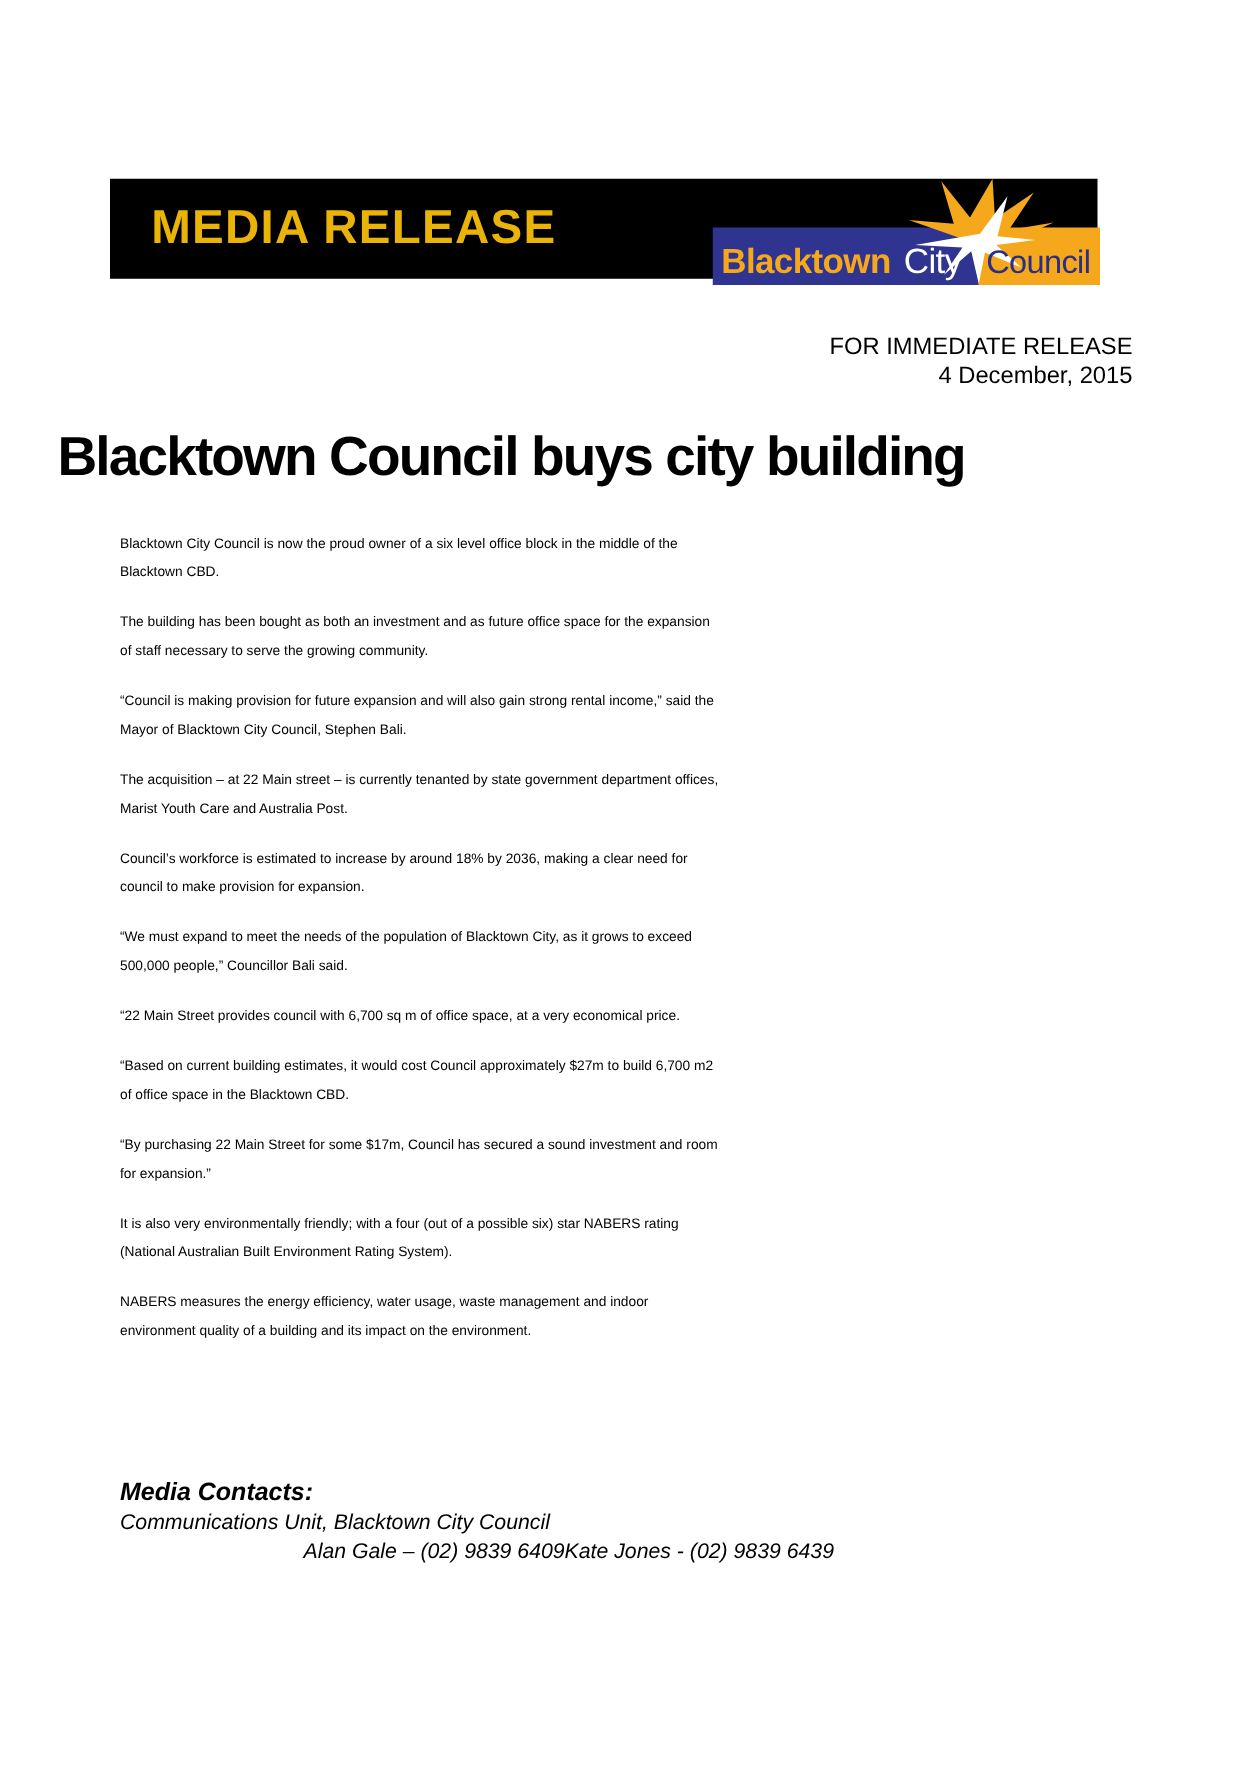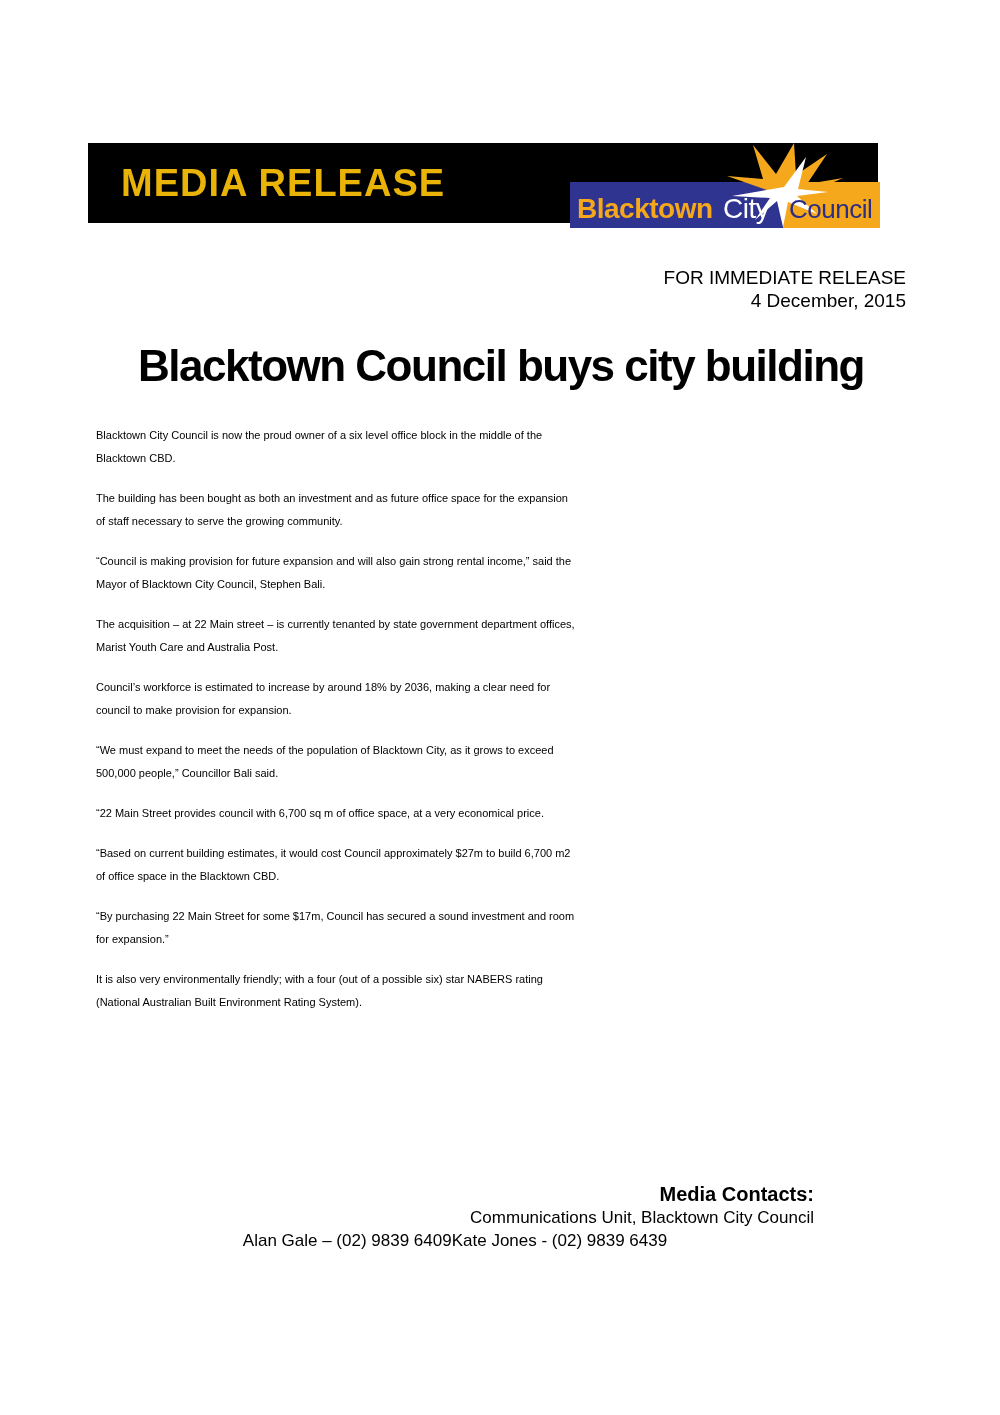--- a/index.html
+++ b/index.html
@@ -22,7 +22,7 @@
     font-weight:normal; font-size:19px; line-height:23px;
   }
   .headline {
-    position:absolute; top:341px; left:46px; width:910px; text-align:center;
+    position:absolute; top:341px; left:46px; width:910px; 
     font-weight:bold; font-size:44px; letter-spacing:-1.5px; white-space:nowrap;
     margin:0;
   }

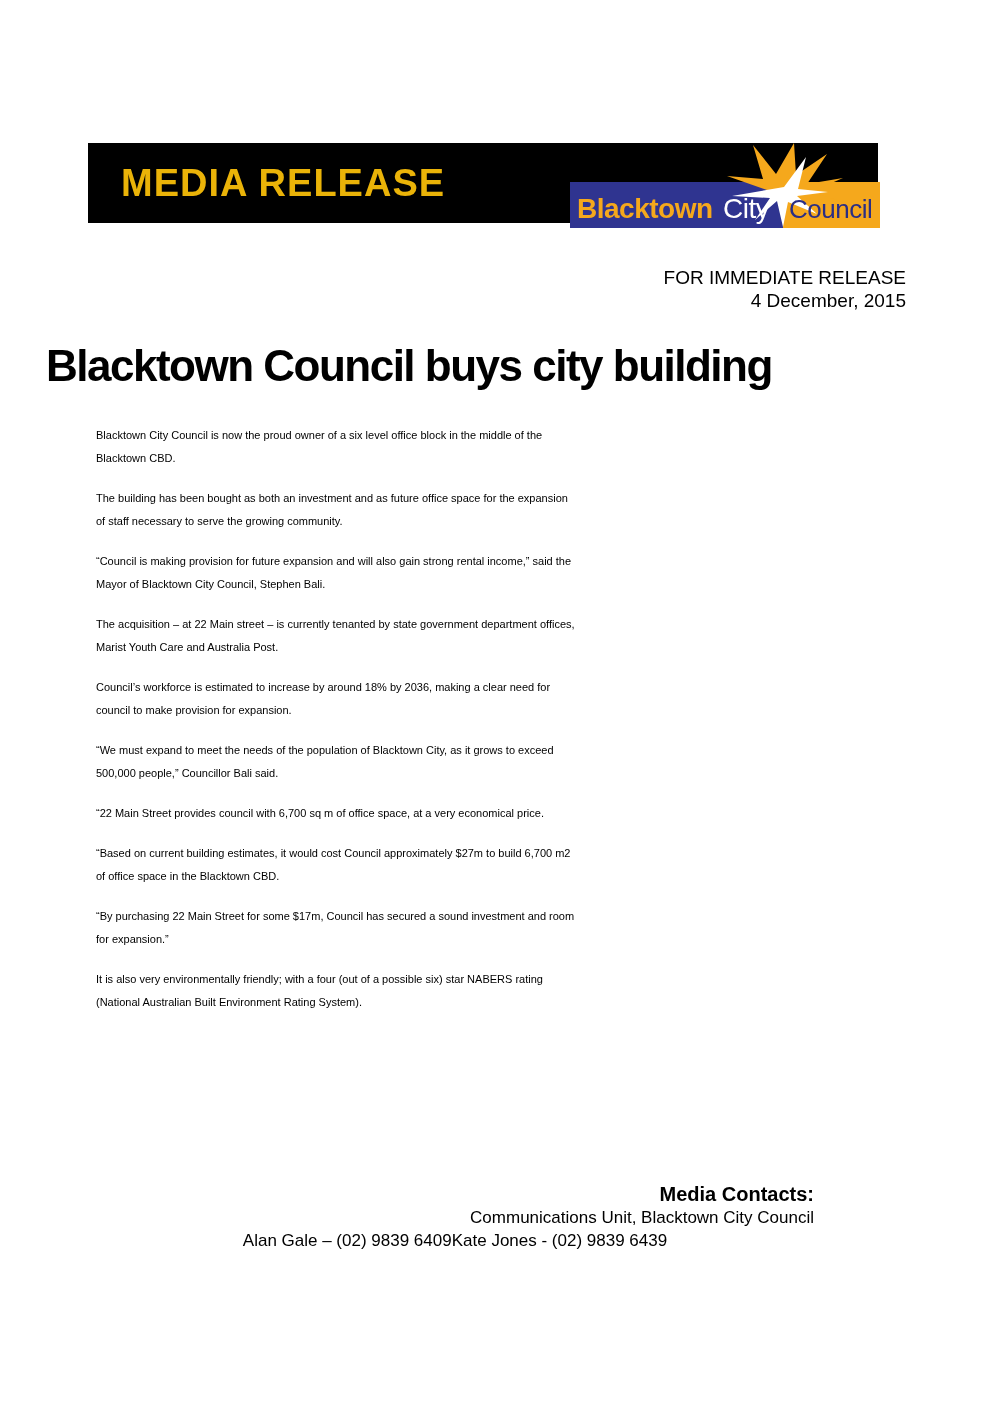--- a/index.html
+++ b/index.html
@@ -91,6 +91,8 @@
 for expansion.”</p>
     <p>It is also very environmentally friendly; with a four (out of a possible six) star NABERS rating
 (National Australian Built Environment Rating System).</p>
+    <p>NABERS measures the energy efficiency, water usage, waste management and indoor
+environment quality of a building and its impact on the environment.</p>
   </div>
 
   <div class="contacts">

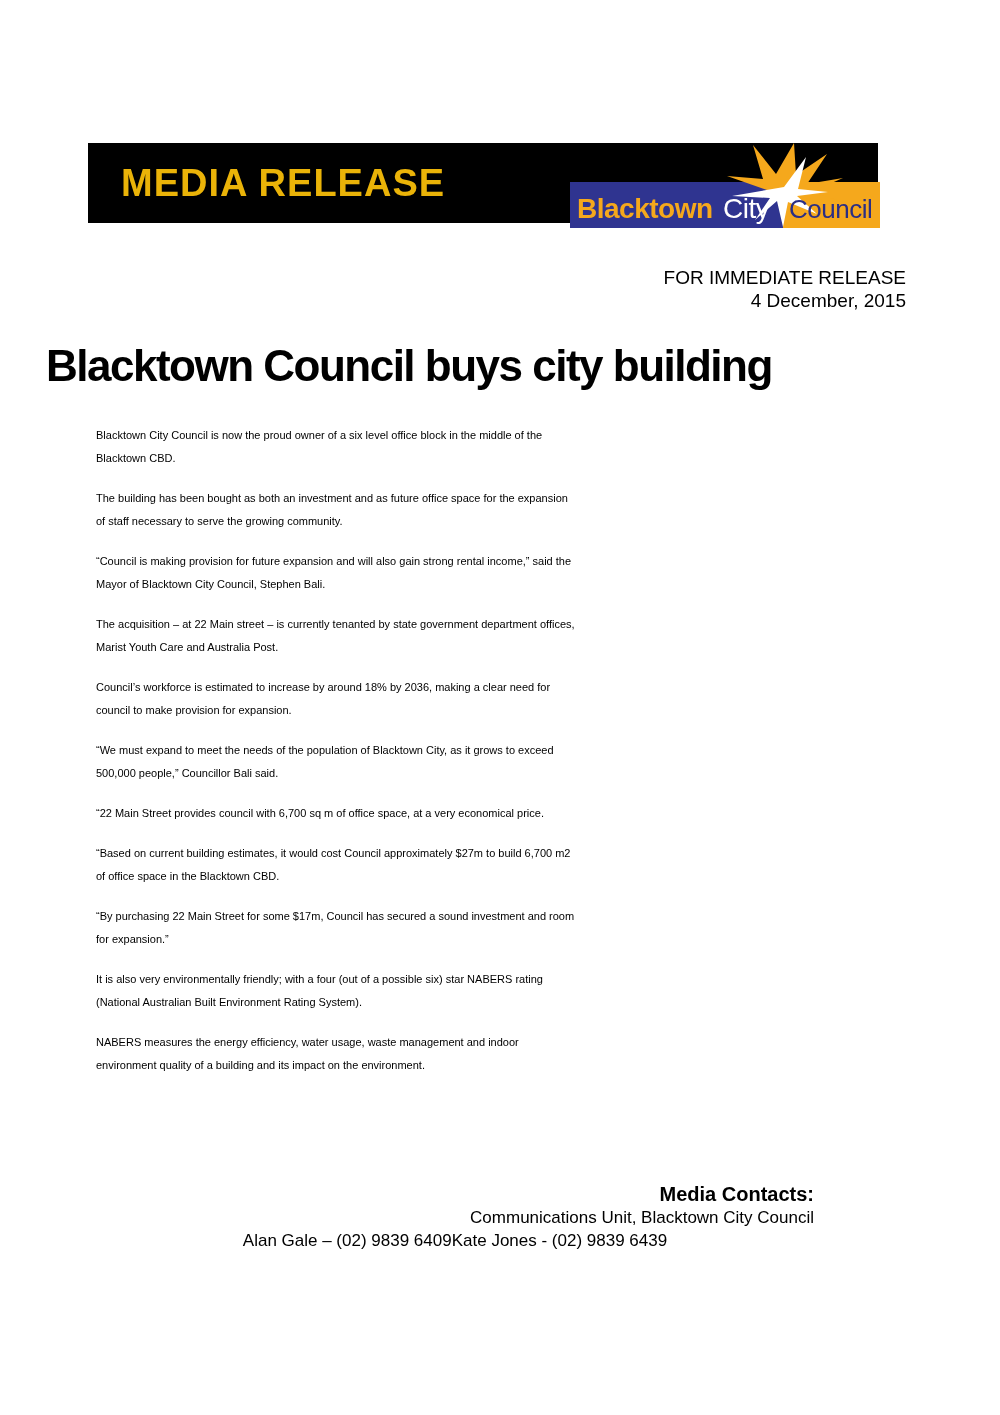--- a/index.html
+++ b/index.html
@@ -32,7 +32,7 @@
   }
   .body-text p { margin:0 0 17px 0; white-space:pre-line; }
   .contacts {
-    position:absolute; top:1181px; left:96px; width:718px; text-align:right;
+    position:absolute; top:1181px; left:96px; width:718px; text-align:left;font-style:italic;
   }
   .contacts-heading { font-size:20px; font-weight:bold; line-height:26px; margin:0; }
   .contacts-line { font-size:17px; line-height:22px; }

